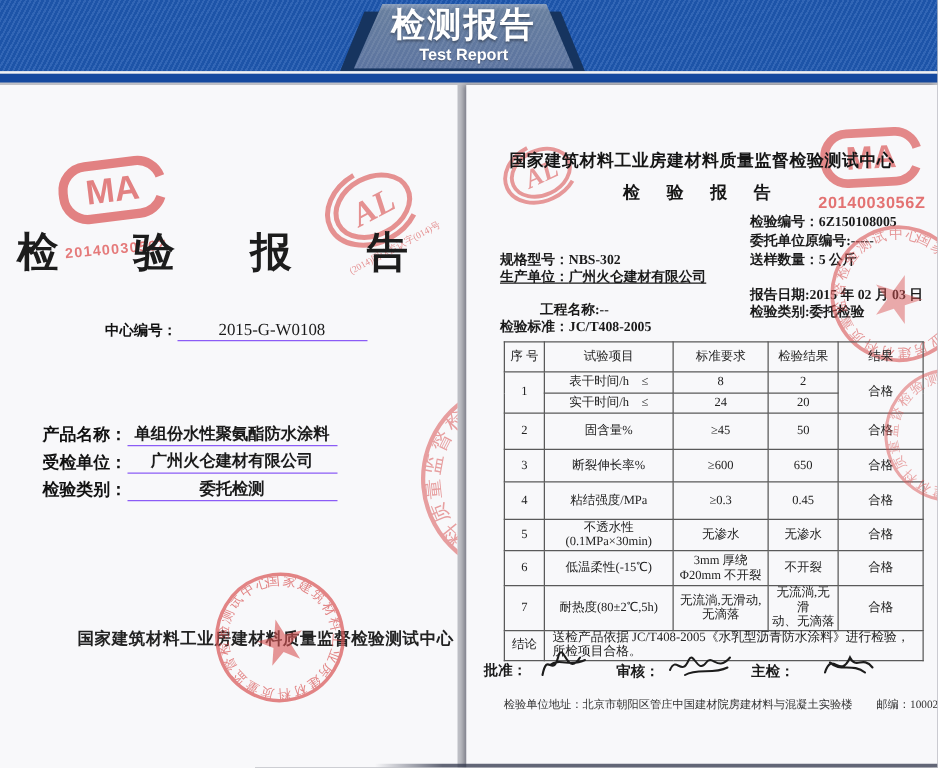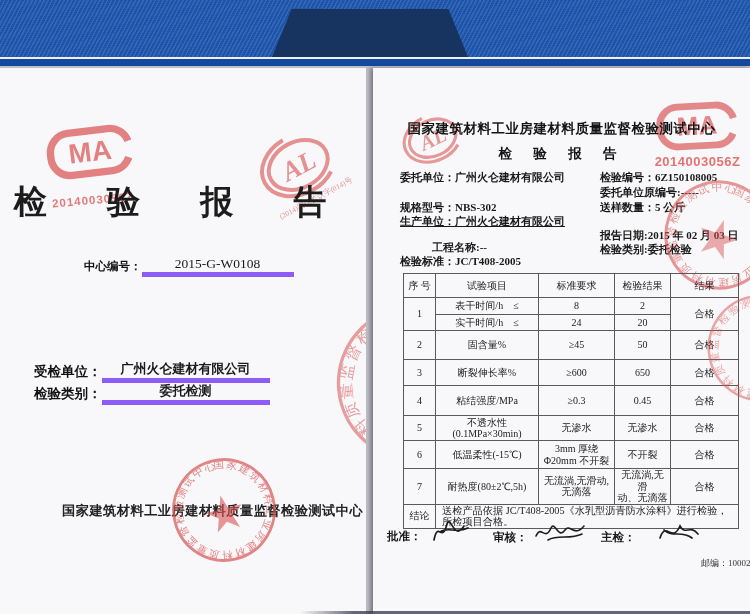--- a/index.html
+++ b/index.html
@@ -58,6 +58,10 @@
 
 <div class="banner">
   <div class="banner-navy"></div>
+  <div class="banner-trap">
+    <div class="banner-title">检测报告</div>
+    <div class="banner-sub">Test Report</div>
+  </div>
 </div>
 <div class="sep-white"></div>
 <div class="sep-blue"></div>

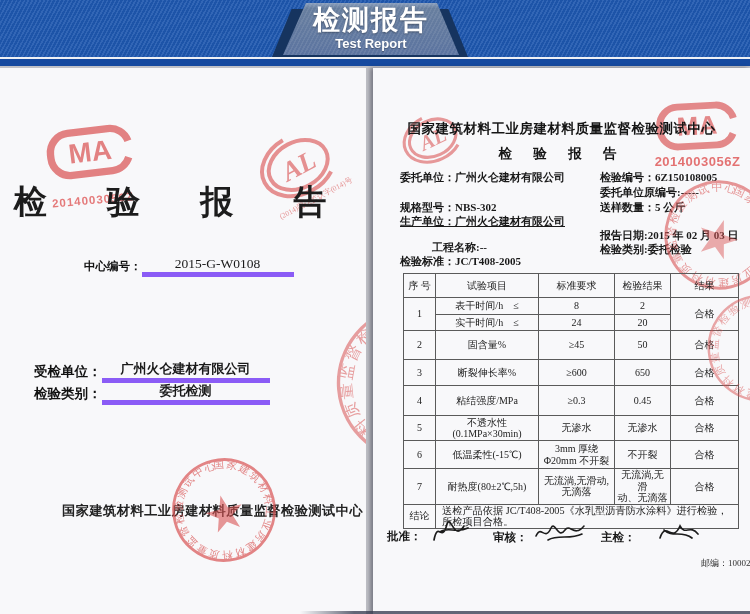--- a/index.html
+++ b/index.html
@@ -150,7 +150,6 @@
   <div class="rp-org">国家建筑材料工业房建材料质量监督检验测试中心</div>
   <div class="rp-title">检 验 报 告</div>
 
-  <div class="info-line" style="left:27px;top:102px;"><span>委托单位：</span><span>广州火仑建材有限公司</span></div>
   <div class="info-line" style="left:27px;top:132px;"><span>规格型号：</span><span>NBS-302</span></div>
   <div class="info-line" style="left:27px;top:146px;text-decoration:underline;"><span>生产单位：</span><span>广州火仑建材有限公司</span></div>
   <div class="info-line" style="left:27px;top:172px;margin-left:32px;"><span>工程名称:</span><span>--</span></div>

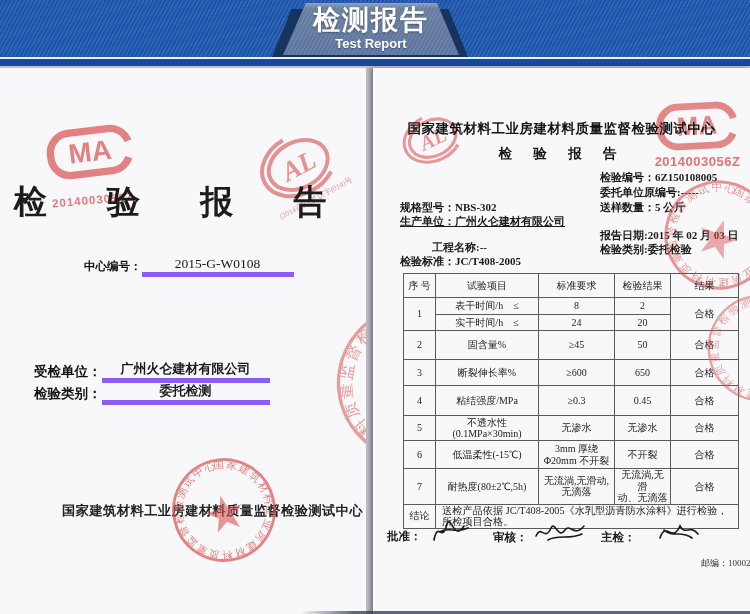--- a/index.html
+++ b/index.html
@@ -35,7 +35,7 @@
     color:#1c1c1c;letter-spacing:26px;text-indent:26px;transform:translateX(-13px);}
   .line-row{position:absolute;display:flex;align-items:center;}
   .line-label{font-family:"Liberation Sans",sans-serif;font-weight:bold;color:#111;}
-  .line-value{border-bottom:5px solid #8b5cf6;text-align:center;color:#1a1a1a;}
+  .line-value{border-bottom:1px solid #8b5cf6;text-align:center;color:#1a1a1a;}
   .lp-footer{position:absolute;top:434px;left:62px;font-family:"Liberation Sans",sans-serif;
     font-weight:bold;font-size:13.2px;color:#222;letter-spacing:.5px;}
   

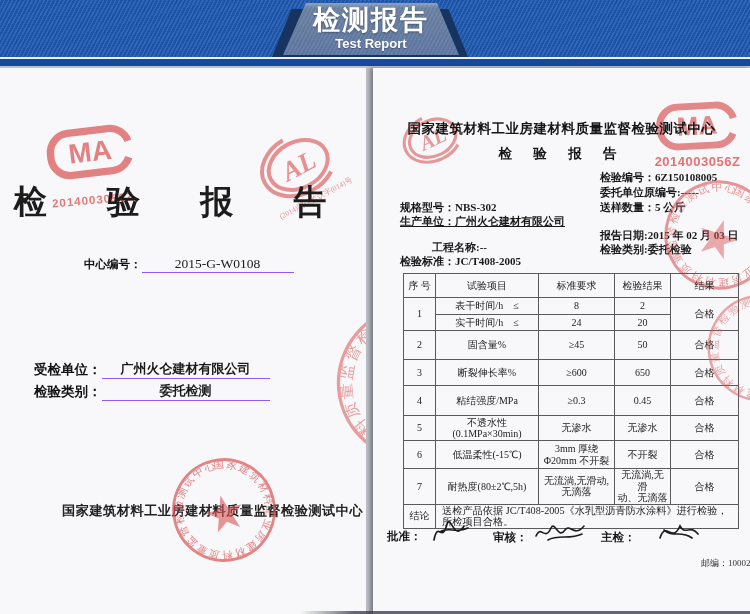--- a/index.html
+++ b/index.html
@@ -92,6 +92,10 @@
     <span class="line-value" style="width:152px;font-size:13.5px;">2015-G-W0108</span>
   </div>
 
+  <div class="line-row" style="left:34px;top:270px;">
+    <span class="line-label" style="font-size:13.5px;">产品名称：</span>
+    <span class="line-value" style="width:168px;font-size:13px;font-weight:600;">单组份水性聚氨酯防水涂料</span>
+  </div>
   <div class="line-row" style="left:34px;top:314px;">
     <span class="line-label" style="font-size:13.5px;">检验类别：</span>
     <span class="line-value" style="width:168px;font-size:13px;font-weight:600;">委托检测</span>

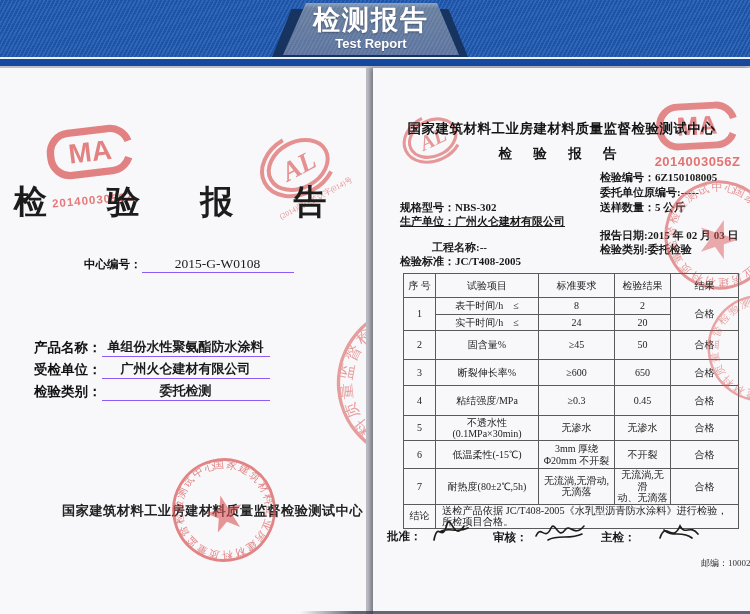--- a/index.html
+++ b/index.html
@@ -289,6 +289,9 @@
     </svg>
   </div>
 
+  <div class="rp-addr" style="left:30px;">
+    <span>检验单位地址：</span><span>北京市朝阳区管庄中国建材院房建材料与混凝土实验楼</span>
+  </div>
   <div class="rp-addr" style="left:284px;padding-left:44px;">
     <span>邮编：</span><span>100024</span>
   </div>

